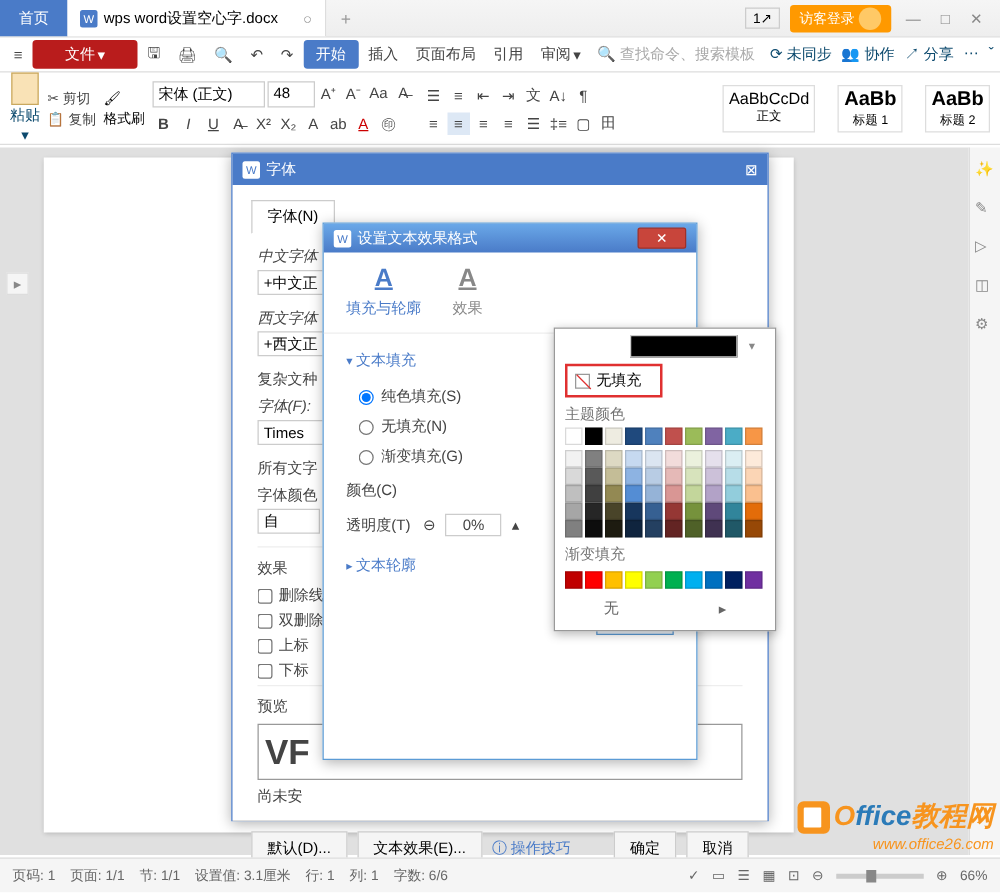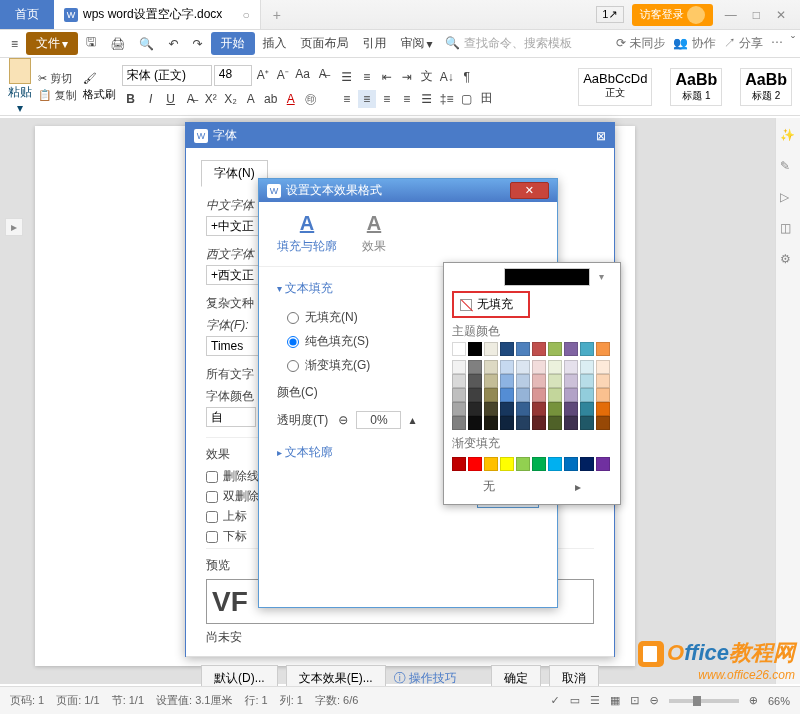--- a/index.html
+++ b/index.html
@@ -21,7 +21,7 @@
     
     .menubar { height: 28px; display: flex; align-items: center; padding: 0 5px; border-bottom: 1px solid #ddd; gap: 2px; }
     .menu-btn { padding: 3px 6px; font-size: 12px; color: #444; display: flex; align-items: center; gap: 2px; }
-    .menu-file { background: #a16207; color: #fff; padding: 3px 10px; border-radius: 3px; }
+    .menu-file { background: #b91c1c; color: #fff; padding: 3px 26px; border-radius: 3px; }
     .menu-start { background: #4a7bc8; color: #fff; padding: 3px 10px; border-radius: 3px; }
     .menubar-search { color: #aaa; font-size: 12px; margin-left: 5px; }
     .menubar-right { margin-left: auto; display: flex; gap: 8px; color: #737373; font-size: 12px; }

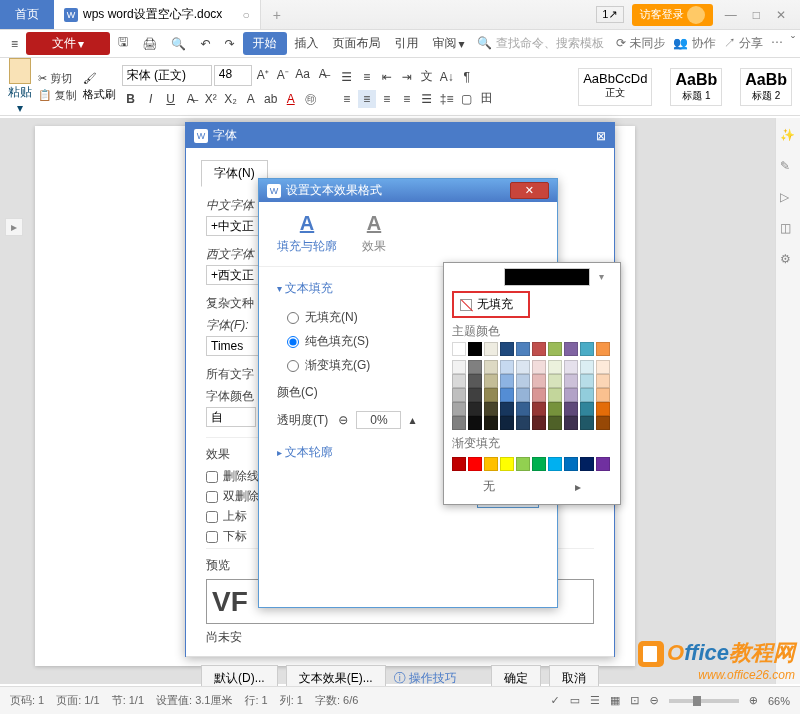--- a/index.html
+++ b/index.html
@@ -24,7 +24,7 @@
     .menu-file { background: #b91c1c; color: #fff; padding: 3px 26px; border-radius: 3px; }
     .menu-start { background: #4a7bc8; color: #fff; padding: 3px 10px; border-radius: 3px; }
     .menubar-search { color: #aaa; font-size: 12px; margin-left: 5px; }
-    .menubar-right { margin-left: auto; display: flex; gap: 8px; color: #737373; font-size: 12px; }
+    .menubar-right { margin-left: auto; display: flex; gap: 8px; color: #0c4a6e; font-size: 12px; }
     
     
     .ribbon { height: 58px; display: flex; align-items: center; padding: 3px 8px; border-bottom: 1px solid #ddd; gap: 6px; }

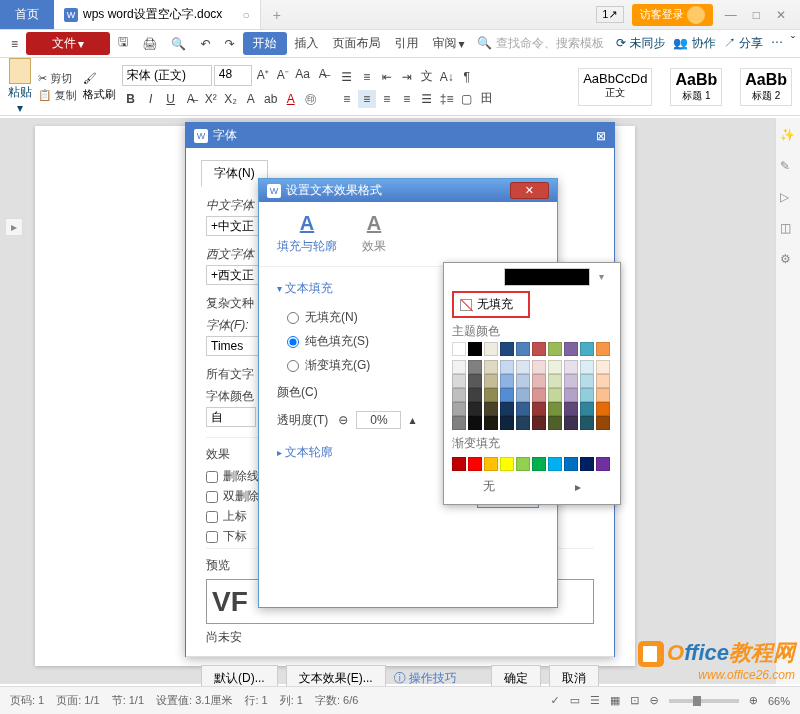--- a/index.html
+++ b/index.html
@@ -331,12 +331,12 @@
   <div class="fx-body">
     <div class="fx-section">文本填充</div>
     <label class="fx-radio">
+        <input type="radio" name="fill" checked="" style="">
+        <span>纯色填充(S)</span>
+      </label>
+    <label class="fx-radio">
         <input type="radio" name="fill" style="">
         <span>无填充(N)</span>
-      </label>
-    <label class="fx-radio">
-        <input type="radio" name="fill" checked="" style="">
-        <span>纯色填充(S)</span>
       </label>
     <label class="fx-radio">
         <input type="radio" name="fill" style="">

